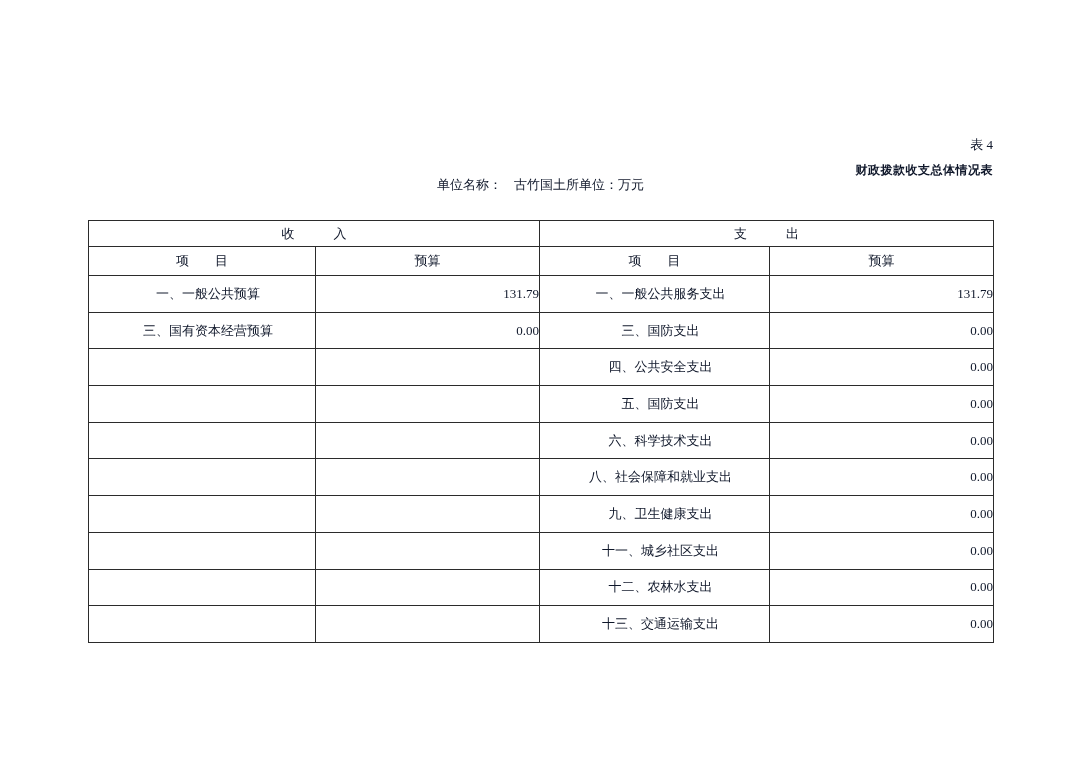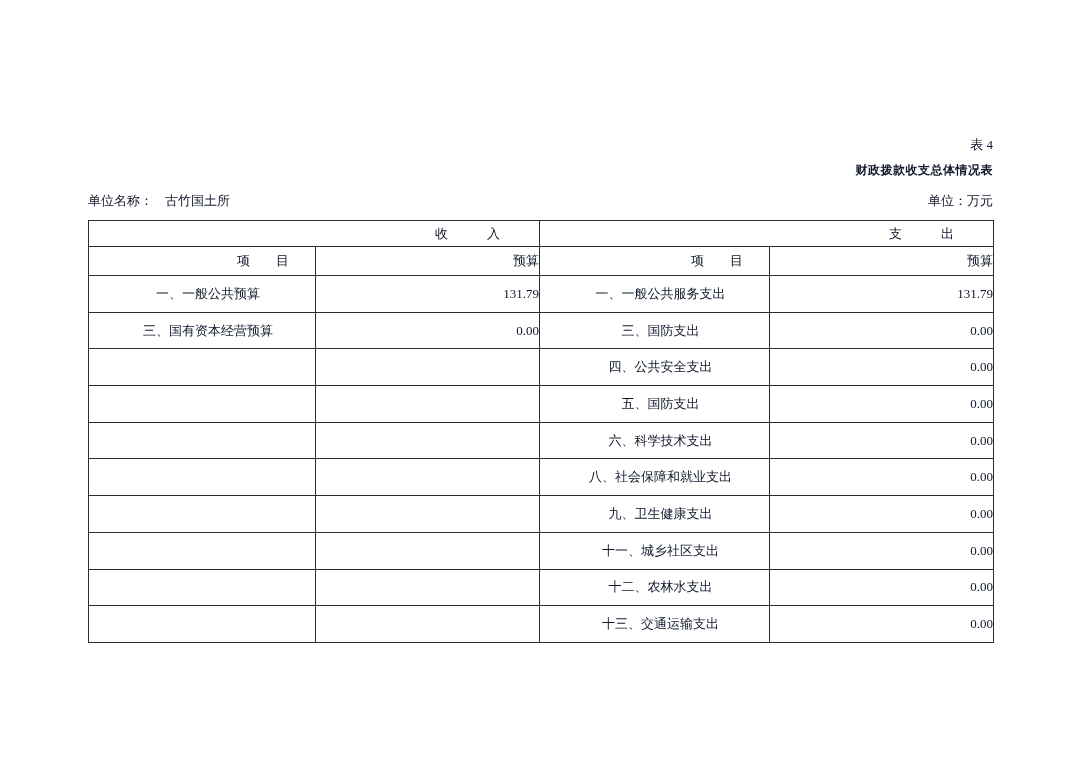--- a/index.html
+++ b/index.html
@@ -32,11 +32,11 @@
   }
   .meta-row {
     position: absolute;
-    top: 192px;
+    top: 176px;
     left: 88px;
     width: 905px;
     display: flex;
-    justify-content: space-between;
+    justify-content: center;
     font-size: 13px;
   }
   .unit-name-value { margin-left: 12px; }

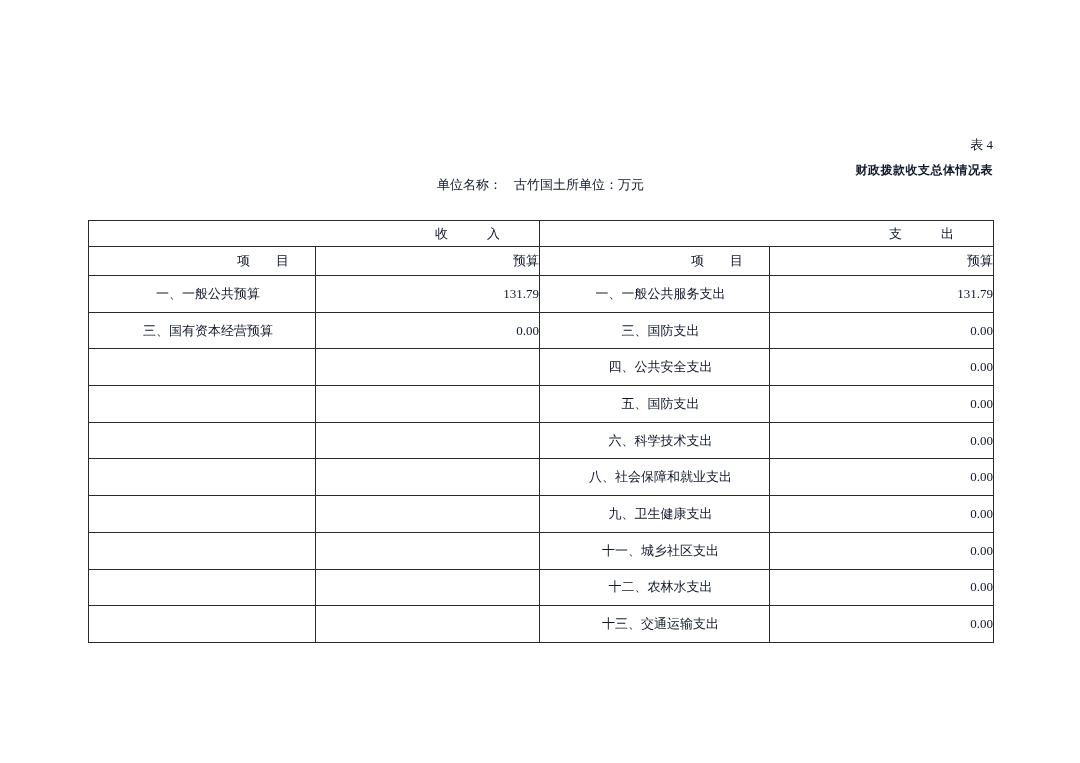--- a/index.html
+++ b/index.html
@@ -59,7 +59,7 @@
   }
   .budget-table tr.section-row { height: 26px; }
   .budget-table tr.cols-row   { height: 29px; }
-  .budget-table th { text-align: right; vertical-align: middle; }
+  .budget-table th { text-align: center; vertical-align: middle; }
   .sp-wide { letter-spacing: 3em;  text-indent: 3em; }
   .sp-mid  { letter-spacing: 2em;  text-indent: 2em; }
   .budget-table td.item   { text-align: center;  padding-left: 12px;  vertical-align: middle; }

